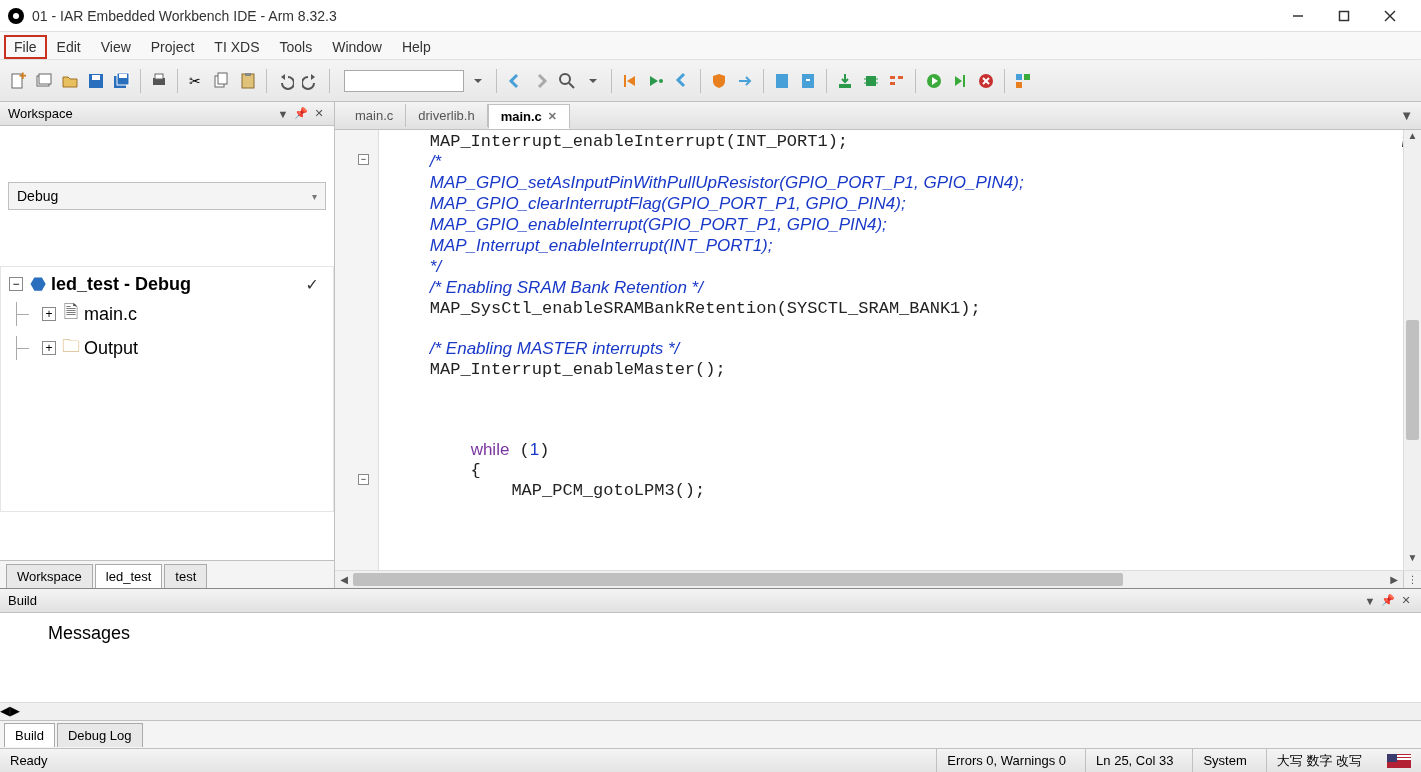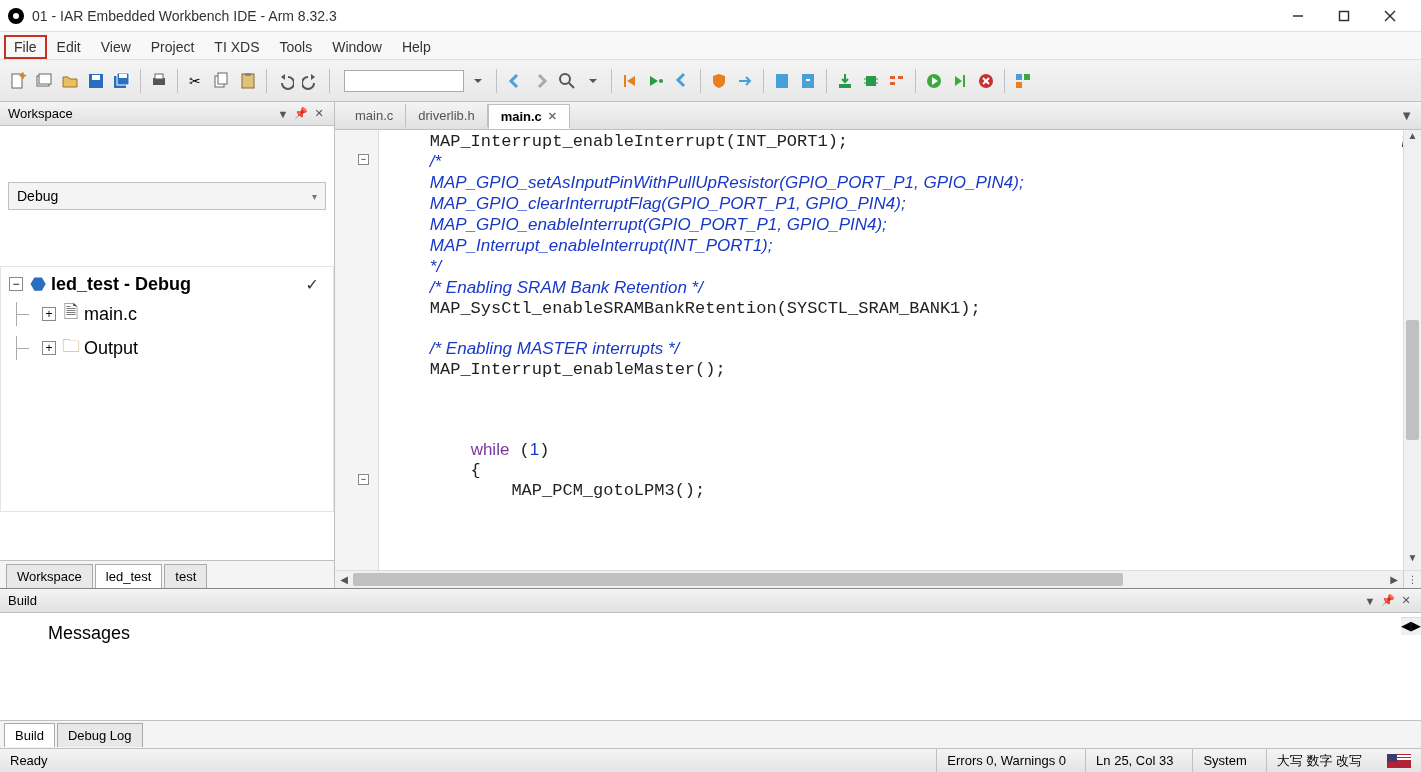--- a/index.html
+++ b/index.html
@@ -75,7 +75,7 @@
 
 
 .build-panel { height: 160px; display: flex; flex-direction: column; border-top: 1px solid #888; background: #fff; }
-.build-body { flex: 1; padding: 4px 0 0 0; overflow: hidden; display: flex; }
+.build-body { flex: 1; padding: 4px 0 0 0; overflow: hidden; display: flex; flex-direction: column; }
 .build-body .messages-title { font-size: 18px; padding: 6px 0 6px 48px; }
 .build-hscroll { height: 18px; background: #f0f0f0; border-top: 1px solid #ddd; display: flex; }
 .build-tabs { height: 28px; display: flex; align-items: center; background: #f4f4f4; border-top: 1px solid #c0c0c0; padding-left: 4px; }

